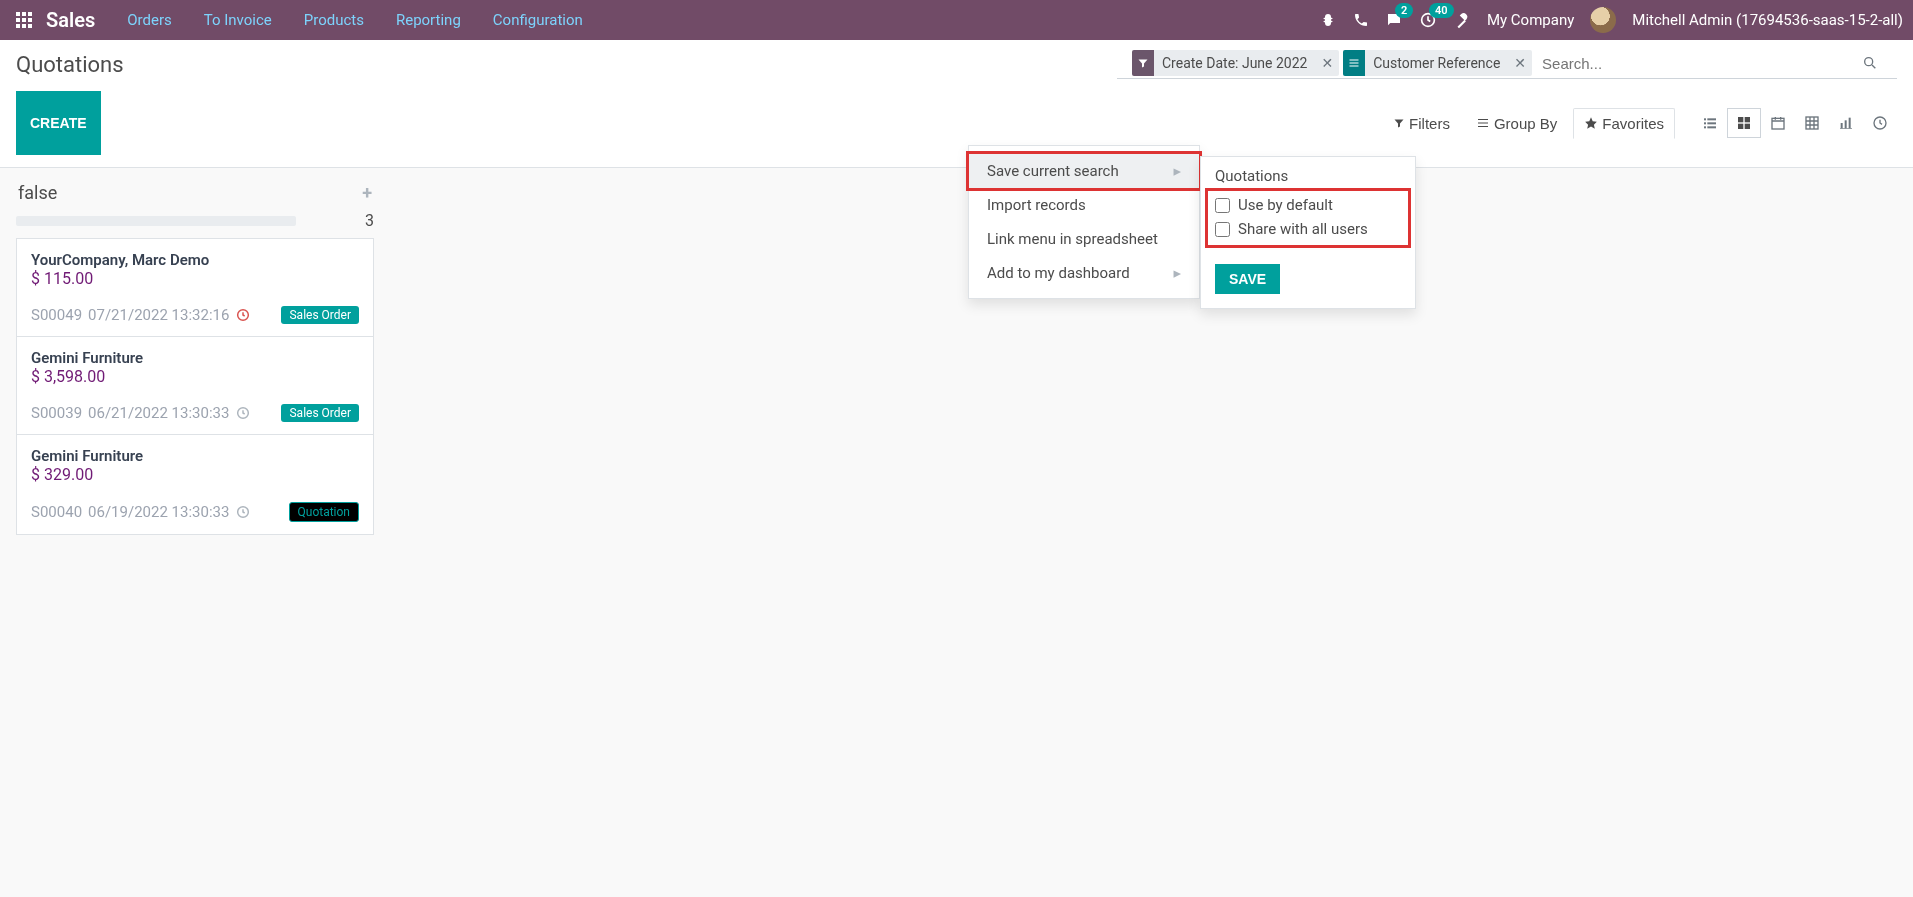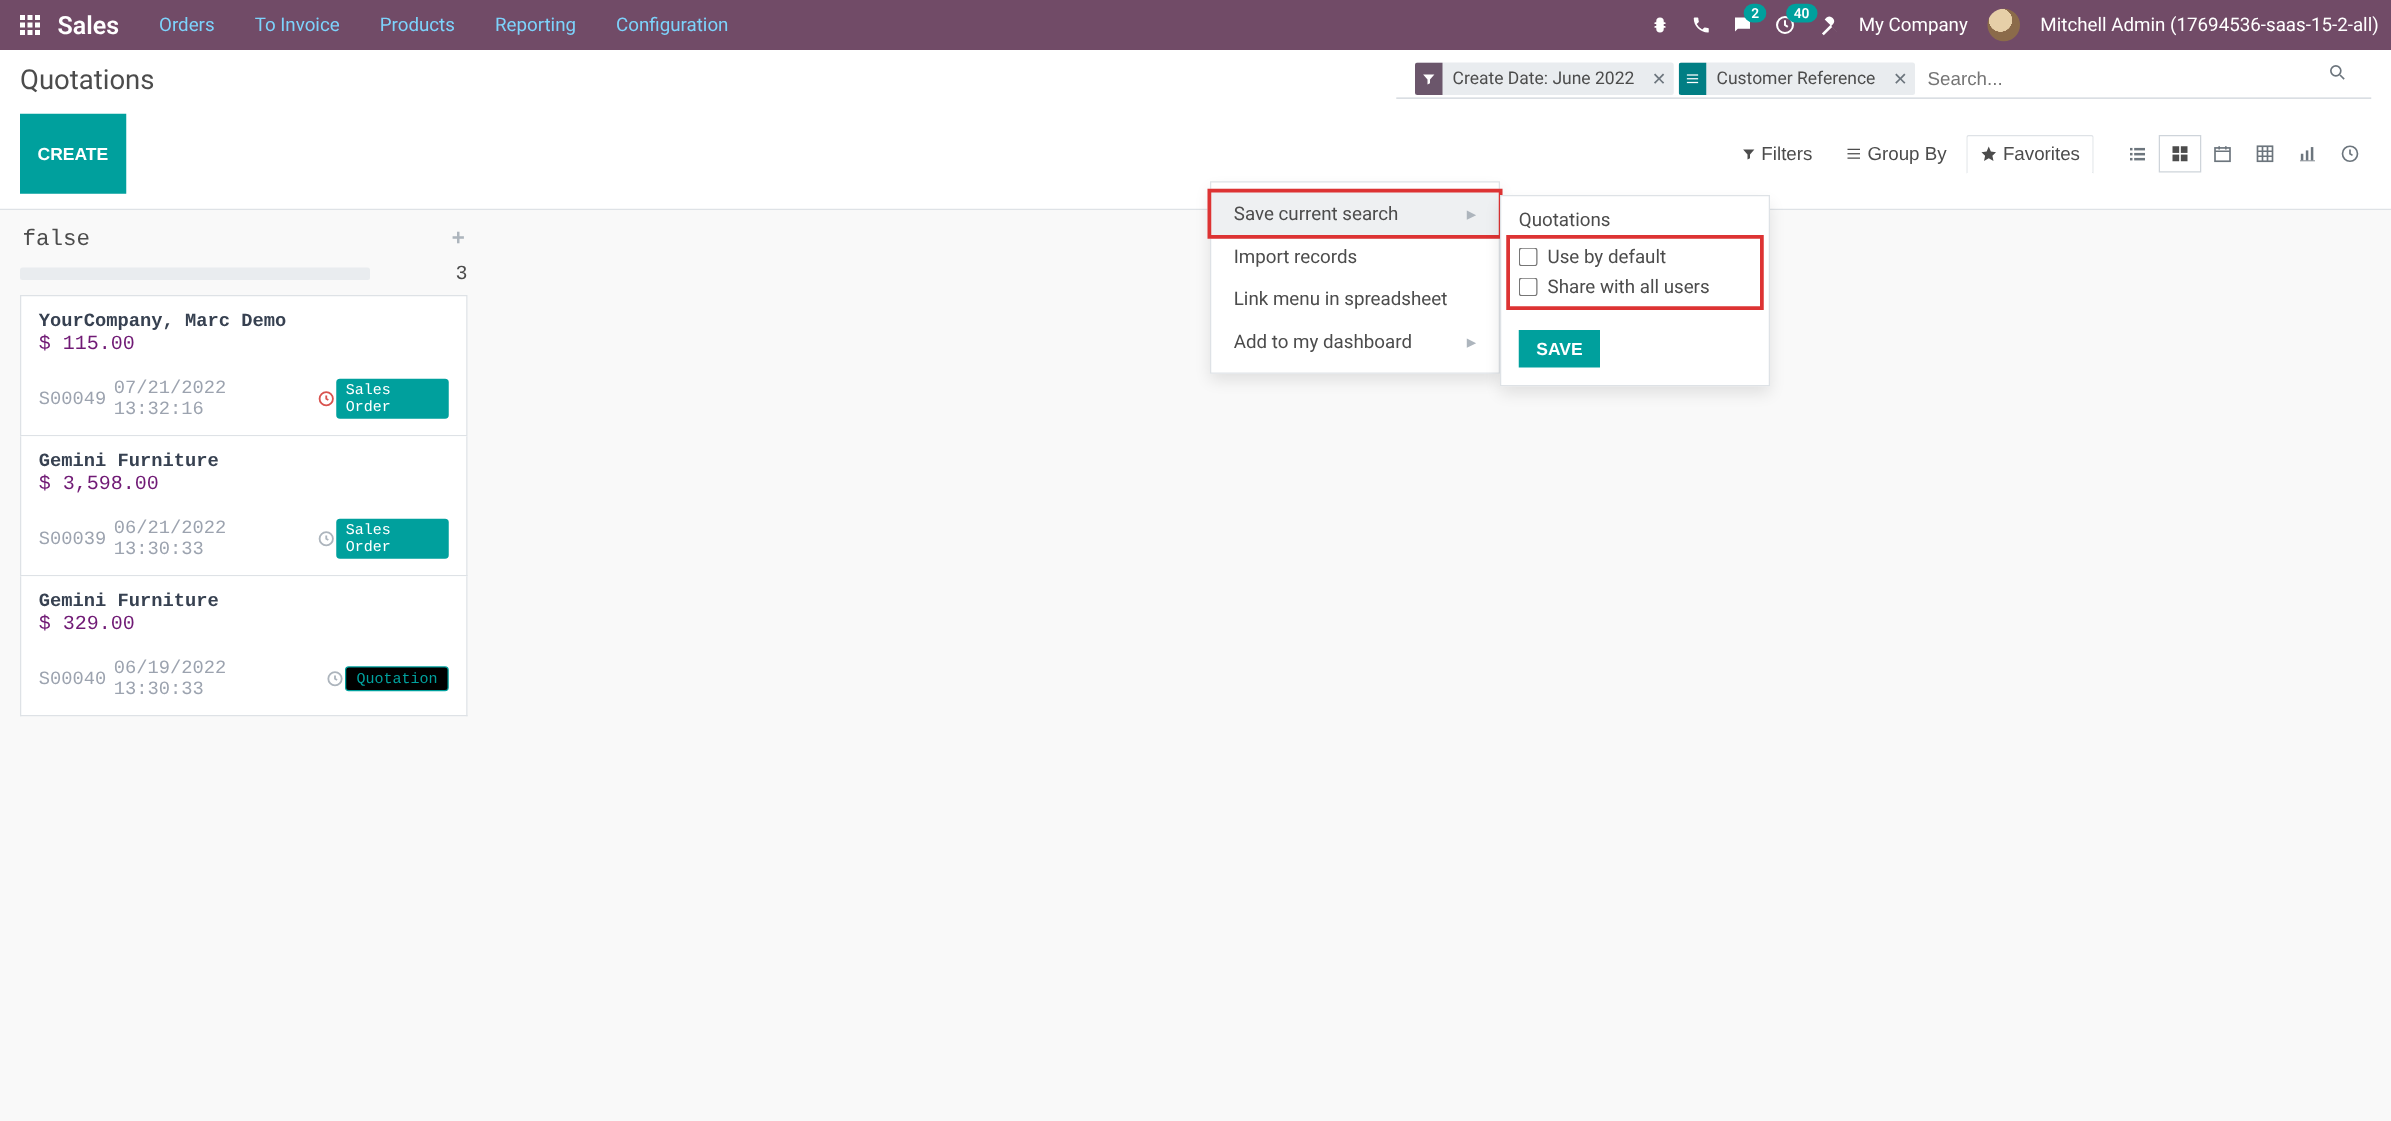--- a/index.html
+++ b/index.html
@@ -23,7 +23,7 @@
 .cp-top { display: flex; align-items: flex-start; justify-content: space-between; }
 .breadcrumb { font-size: 22px; color: #4c4c4c; padding-top: 4px; }
 .searchbox-wrap { flex: 1; max-width: 780px; margin-left: auto; }
-.searchbox { display: flex; border-bottom: 1px solid #ced4da; padding: 2px 15px; gap: 4px; }
+.searchbox { display: flex; align-items: center; border-bottom: 1px solid #ced4da; padding: 2px 15px; gap: 4px; }
 .facet { display: flex; align-items: center; background: #e9ecef; border-radius: 2px; overflow: hidden; font-size: 14px; }
 .facet .facet-icon { background: #6b566b; color: #fff; width: 22px; height: 26px; display: flex; align-items: center; justify-content: center; }
 .facet.group .facet-icon { background: #017e84; }

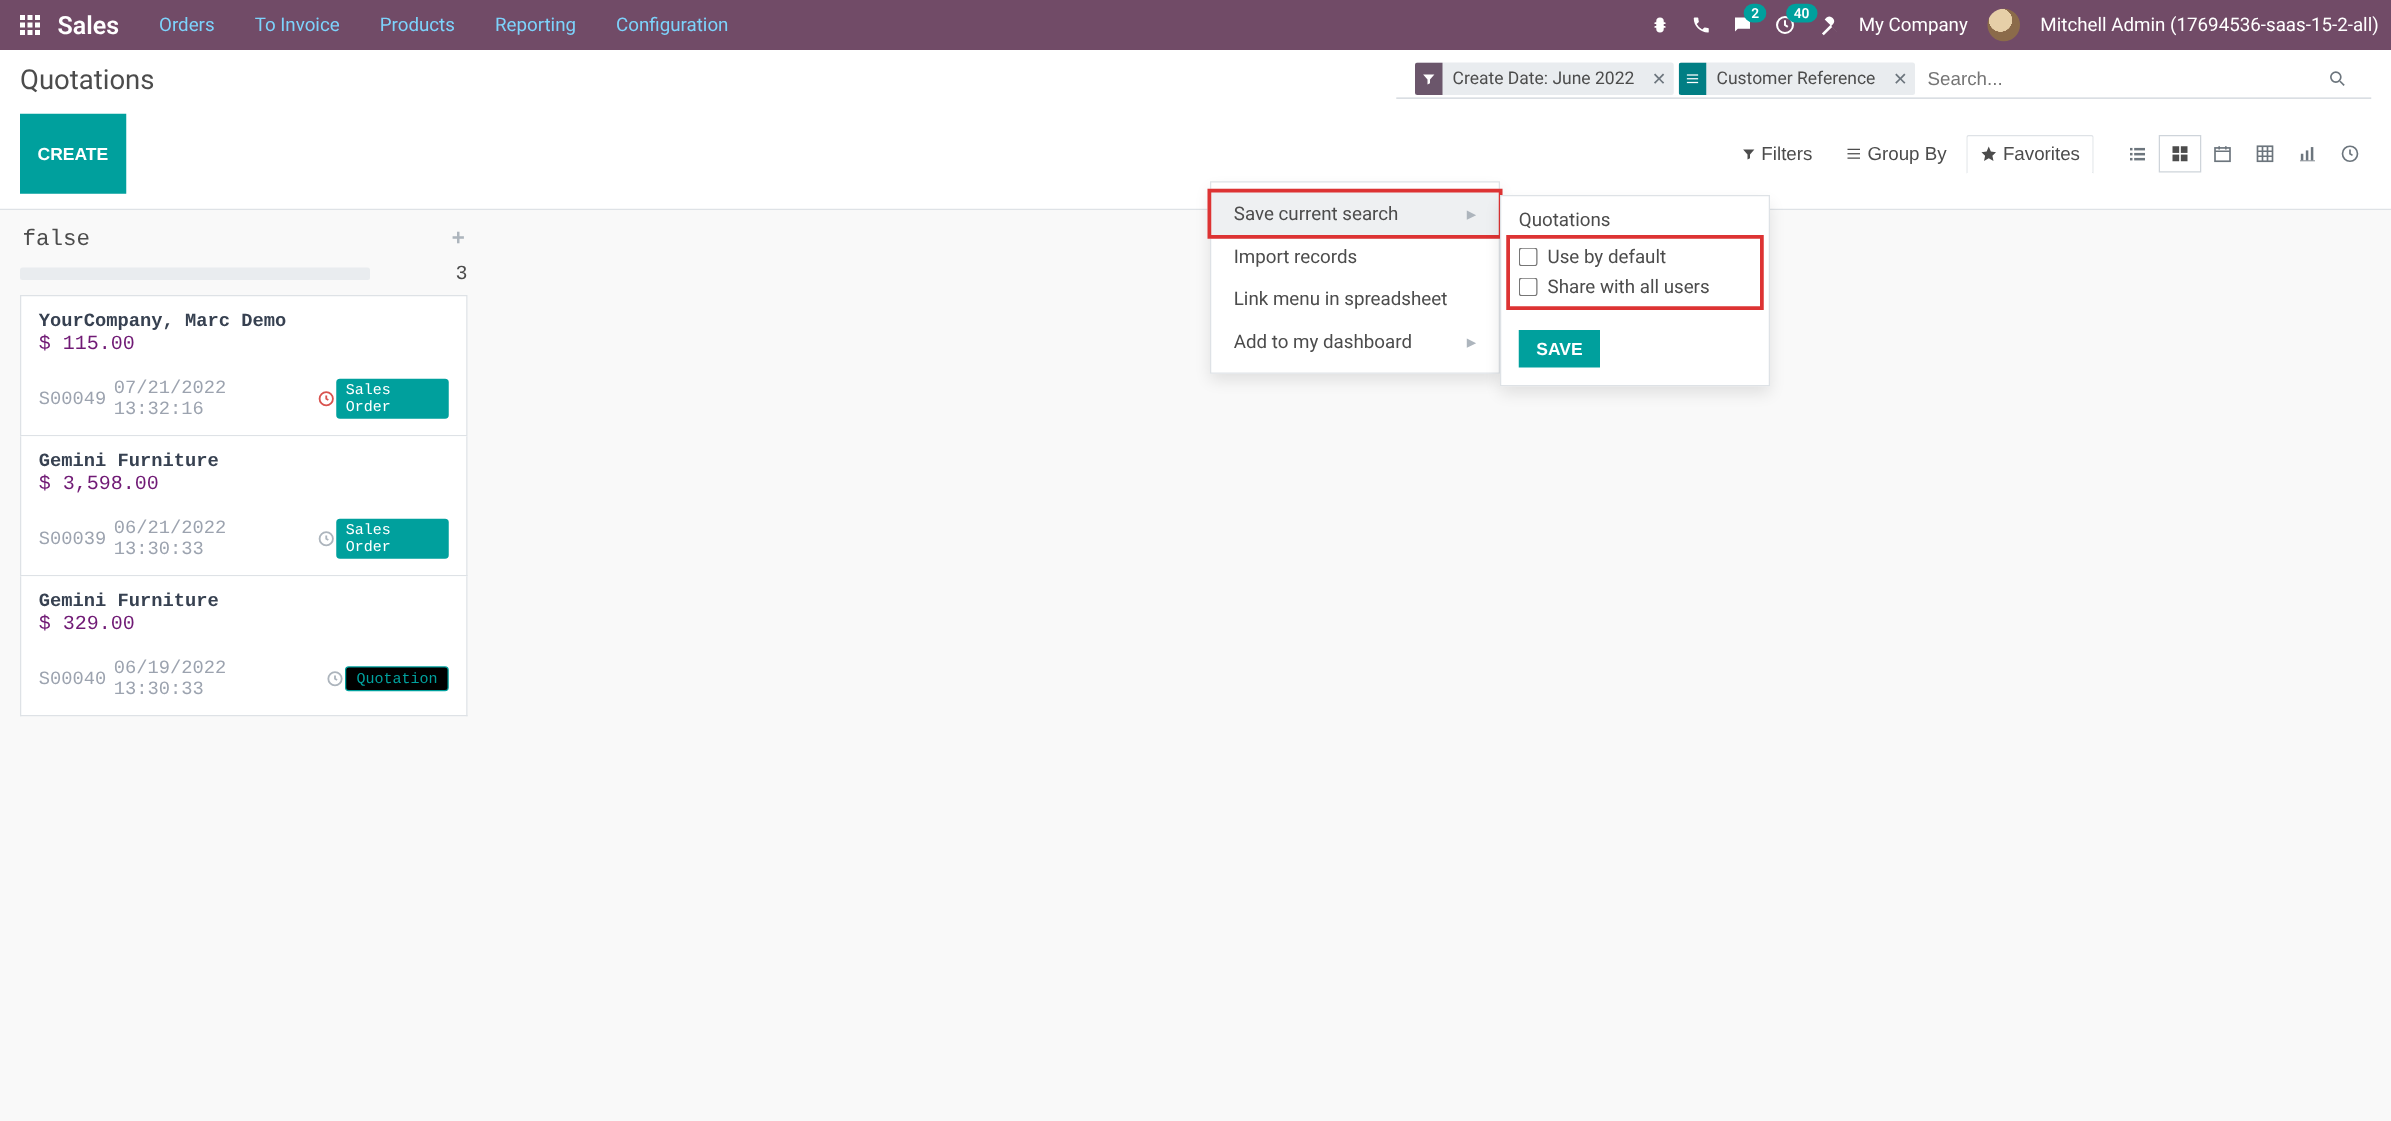--- a/index.html
+++ b/index.html
@@ -44,7 +44,7 @@
 
 
 .kanban-area { padding: 10px 16px; display: flex; gap: 16px; align-items: flex-start; }
-.kanban-col { width: 358px; font-family: Liberation Mono, monospace; }
+.kanban-col { width: 358px; }
 .kanban-head { display: flex; align-items: center; justify-content: space-between; padding: 4px 2px; }
 .kanban-title { font-size: 18px; color: #4c4c4c; }
 .kanban-add { color: #adb5bd; font-size: 18px; cursor: pointer; font-weight: bold; }

